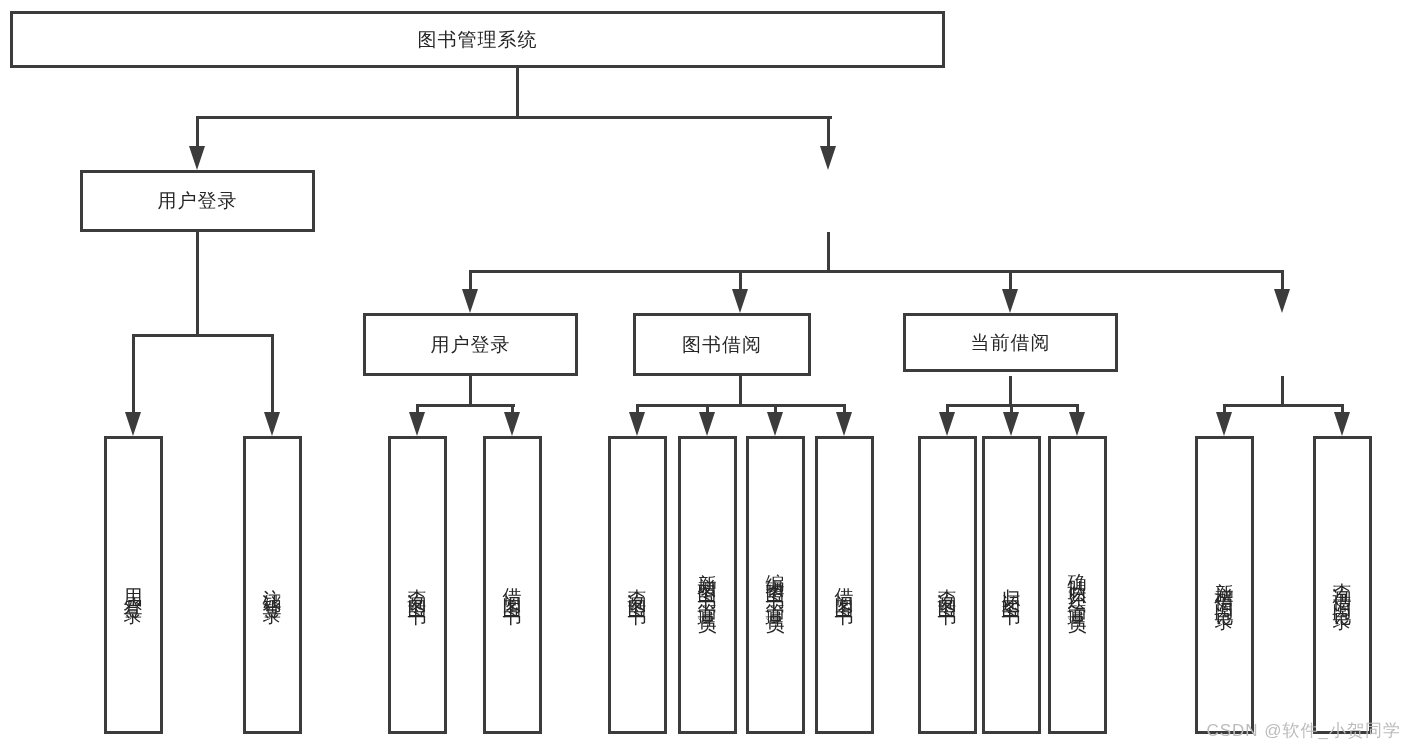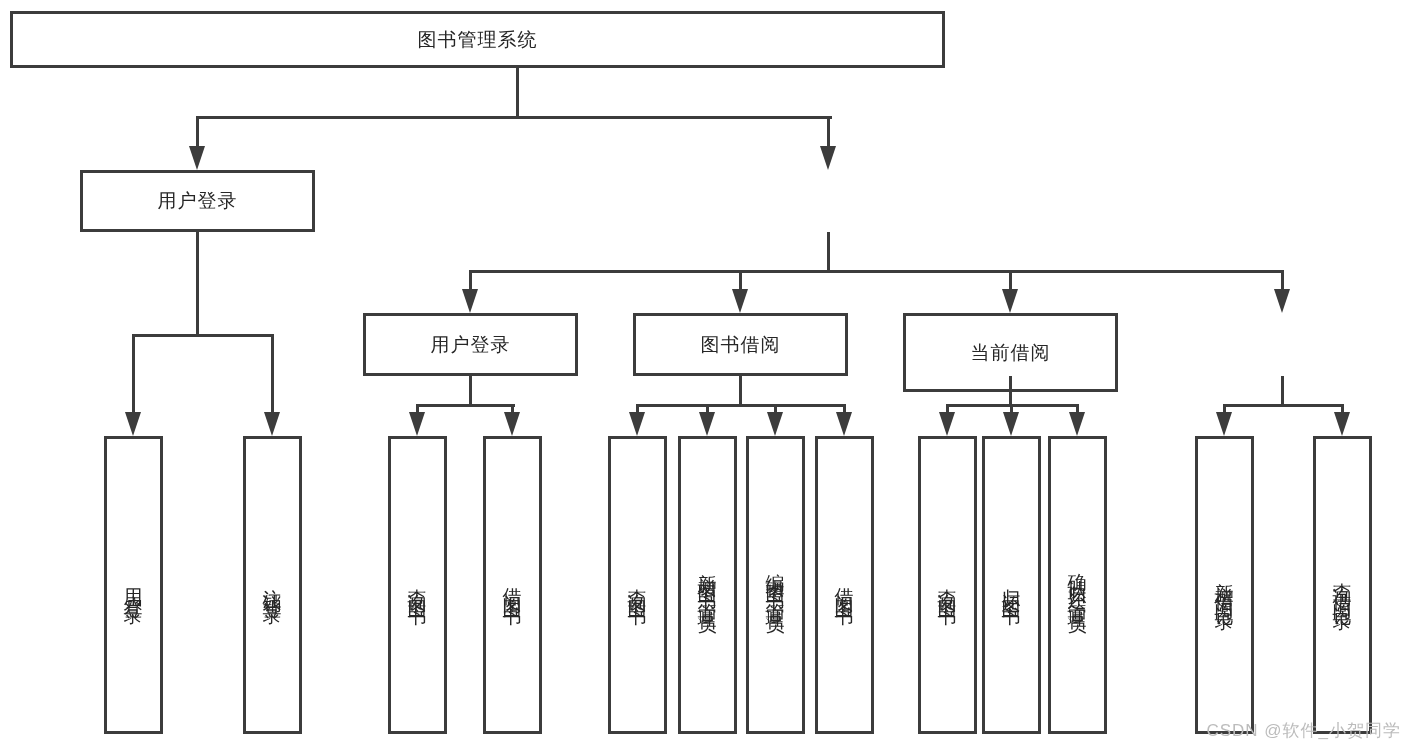--- a/index.html
+++ b/index.html
@@ -110,7 +110,7 @@
   <div class="box" style="left:363px;top:313px;width:215px;height:63px">
     <span>用户登录</span>
   </div>
-  <div class="box" style="left:633px;top:313px;width:215px;height:63px">
+  <div class="box" style="left:633px;top:313px;width:178px;height:63px">
     <span>图书借阅</span>
   </div>
   <div class="box" style="left:903px;top:313px;width:215px;height:79px">

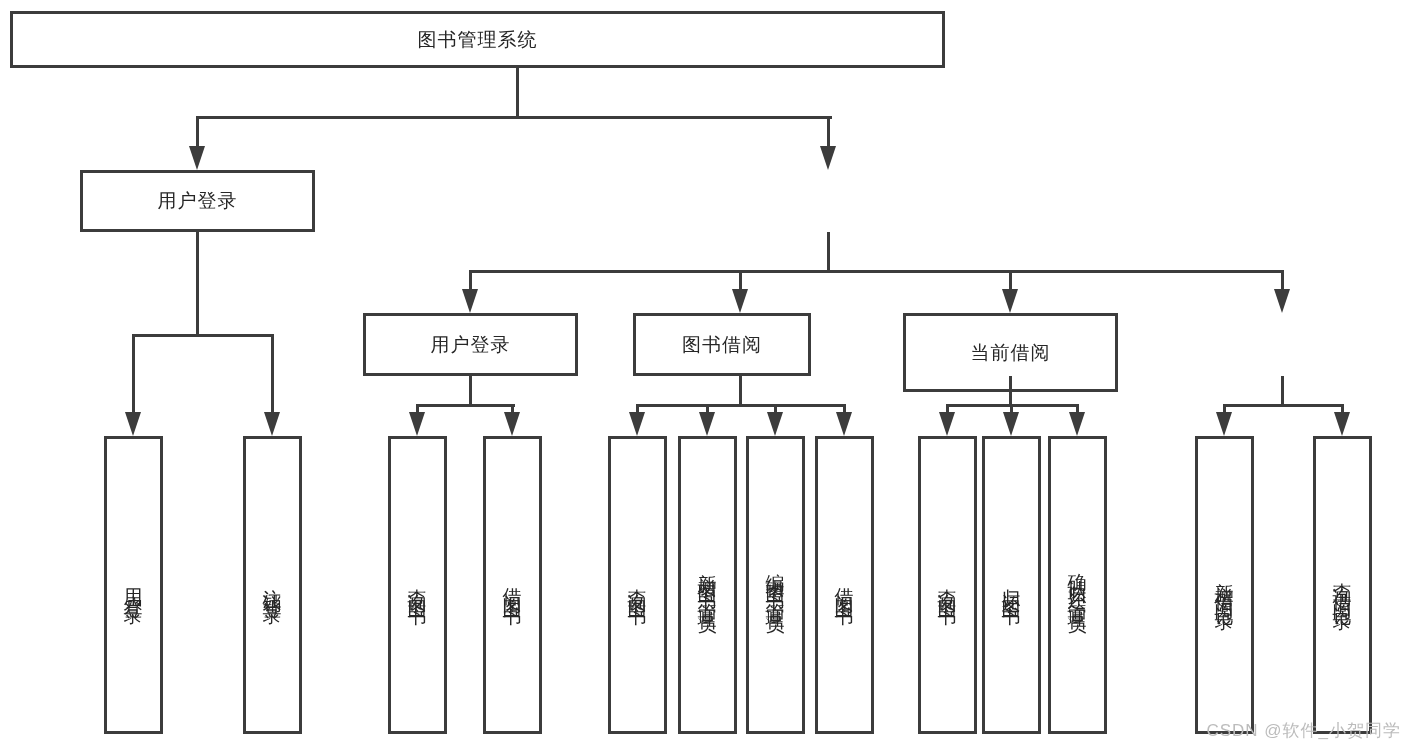--- a/index.html
+++ b/index.html
@@ -113,7 +113,7 @@
   <div class="box" style="left:633px;top:313px;width:178px;height:63px">
     <span>图书借阅</span>
   </div>
-  <div class="box" style="left:903px;top:313px;width:215px;height:79px">
+  <div class="box" style="left:903px;top:313px;width:215px;height:59px">
     <span>当前借阅</span>
   </div>
 

